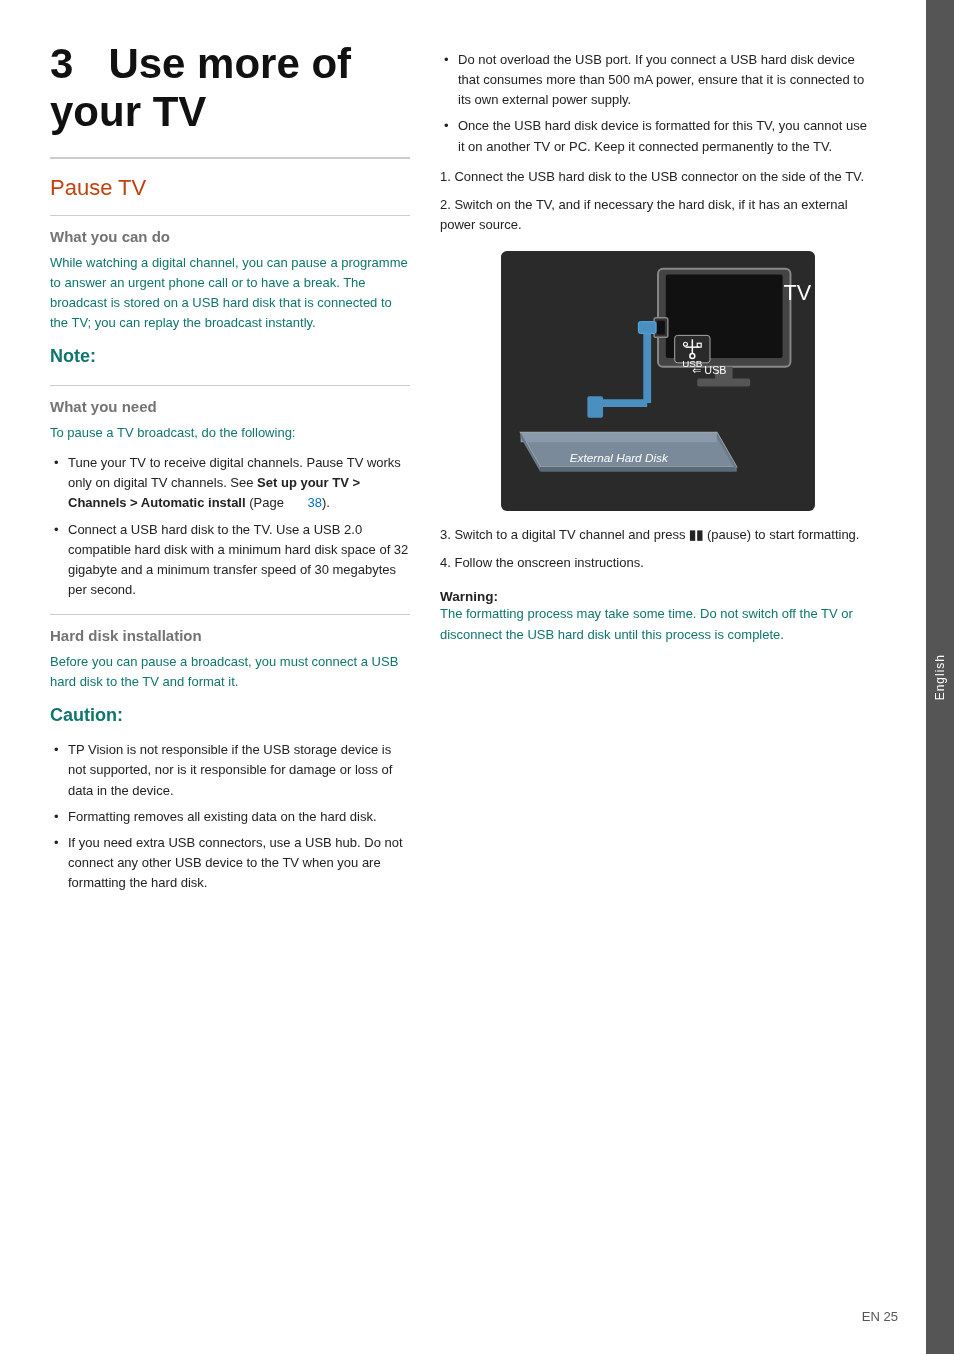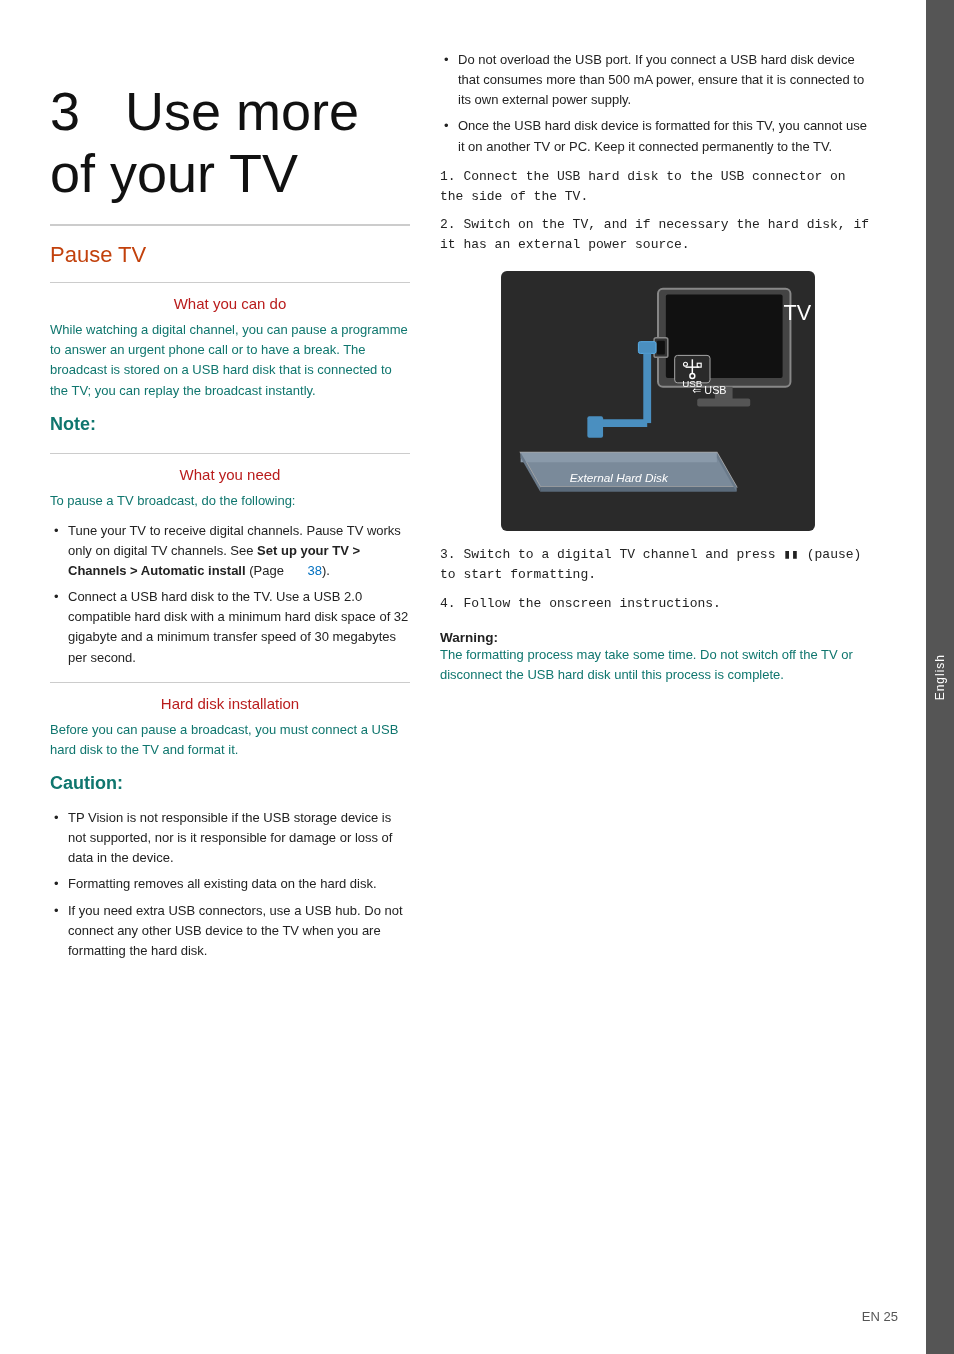--- a/index.html
+++ b/index.html
@@ -64,12 +64,11 @@
 
     
     .chapter-heading {
-      font-size: 54px;
-      font-weight: 400;
+      font-size: 42px;
+      font-weight: 700;
       line-height: 1.15;
       margin-bottom: 20px;
       color: #111;
-      margin-top: 40px;
     }
 
     hr.thick-rule {

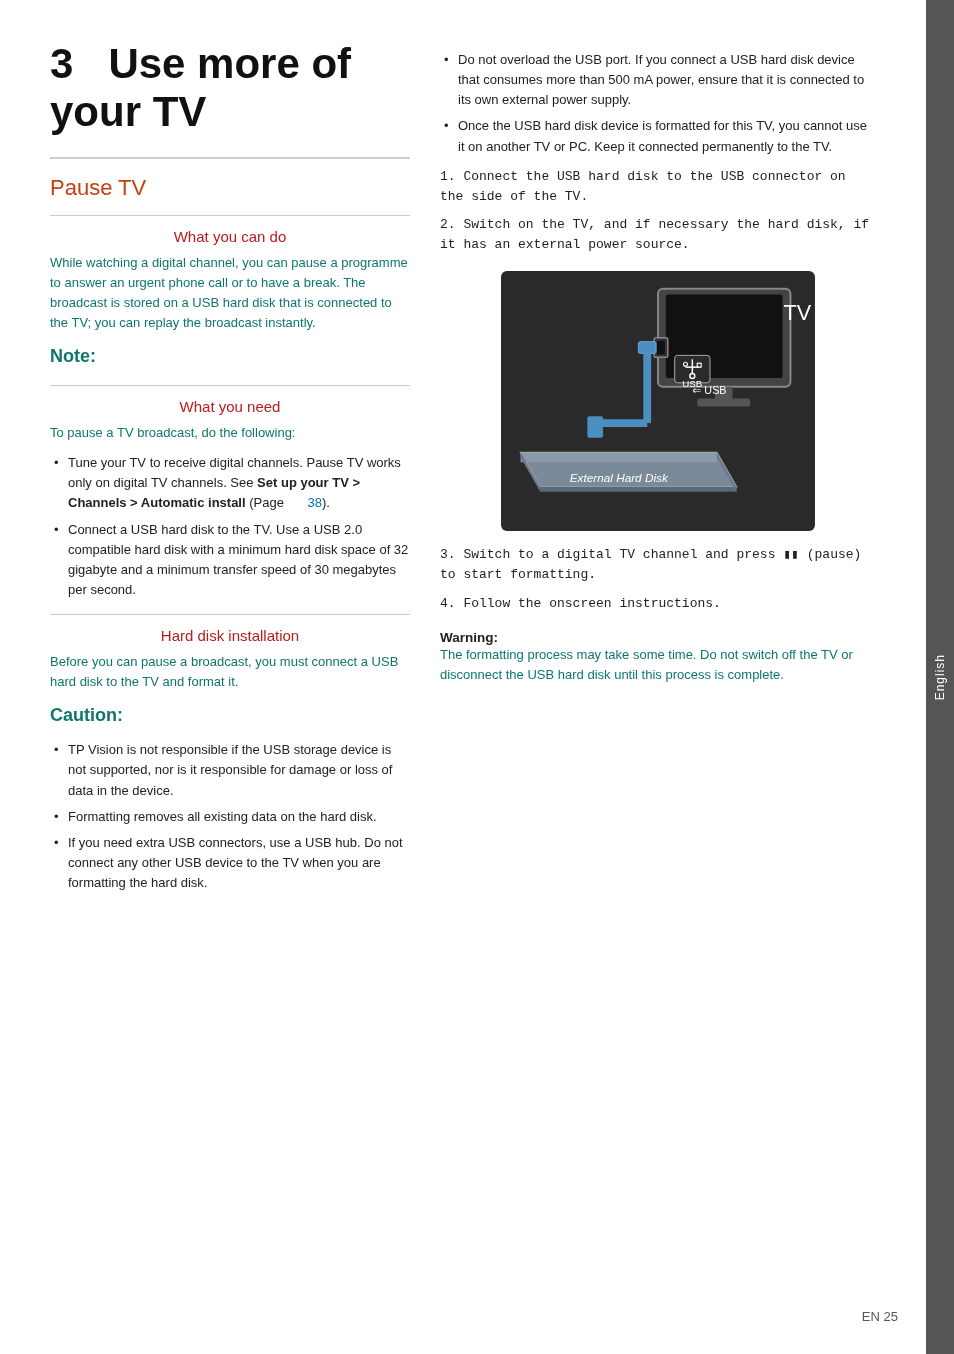--- a/index.html
+++ b/index.html
@@ -181,7 +181,6 @@
       font-size: 13px;
       line-height: 1.55;
       margin-bottom: 8px;
-      font-family: Liberation Mono, monospace;
     }
   </style>
 </head>

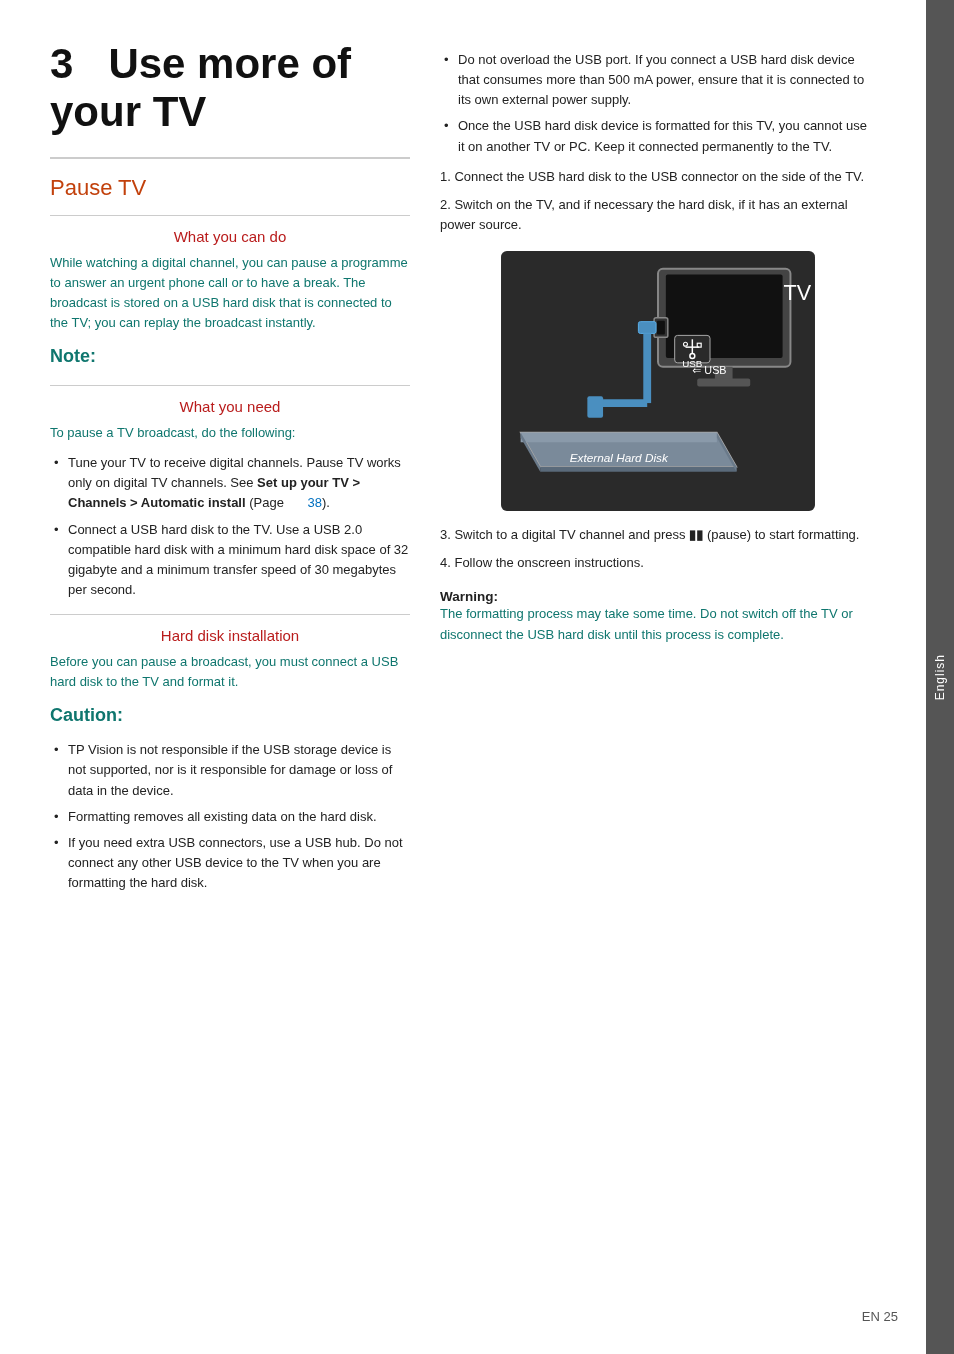--- a/index.html
+++ b/index.html
@@ -92,10 +92,9 @@
 
     .subsection-title {
       font-size: 15px;
-      font-weight: normal;
+      font-weight: bold;
       margin-bottom: 8px;
-      color: #b91c1c;
-      text-align: center;
+      color: #737373;
     }
 
     .note-label {

